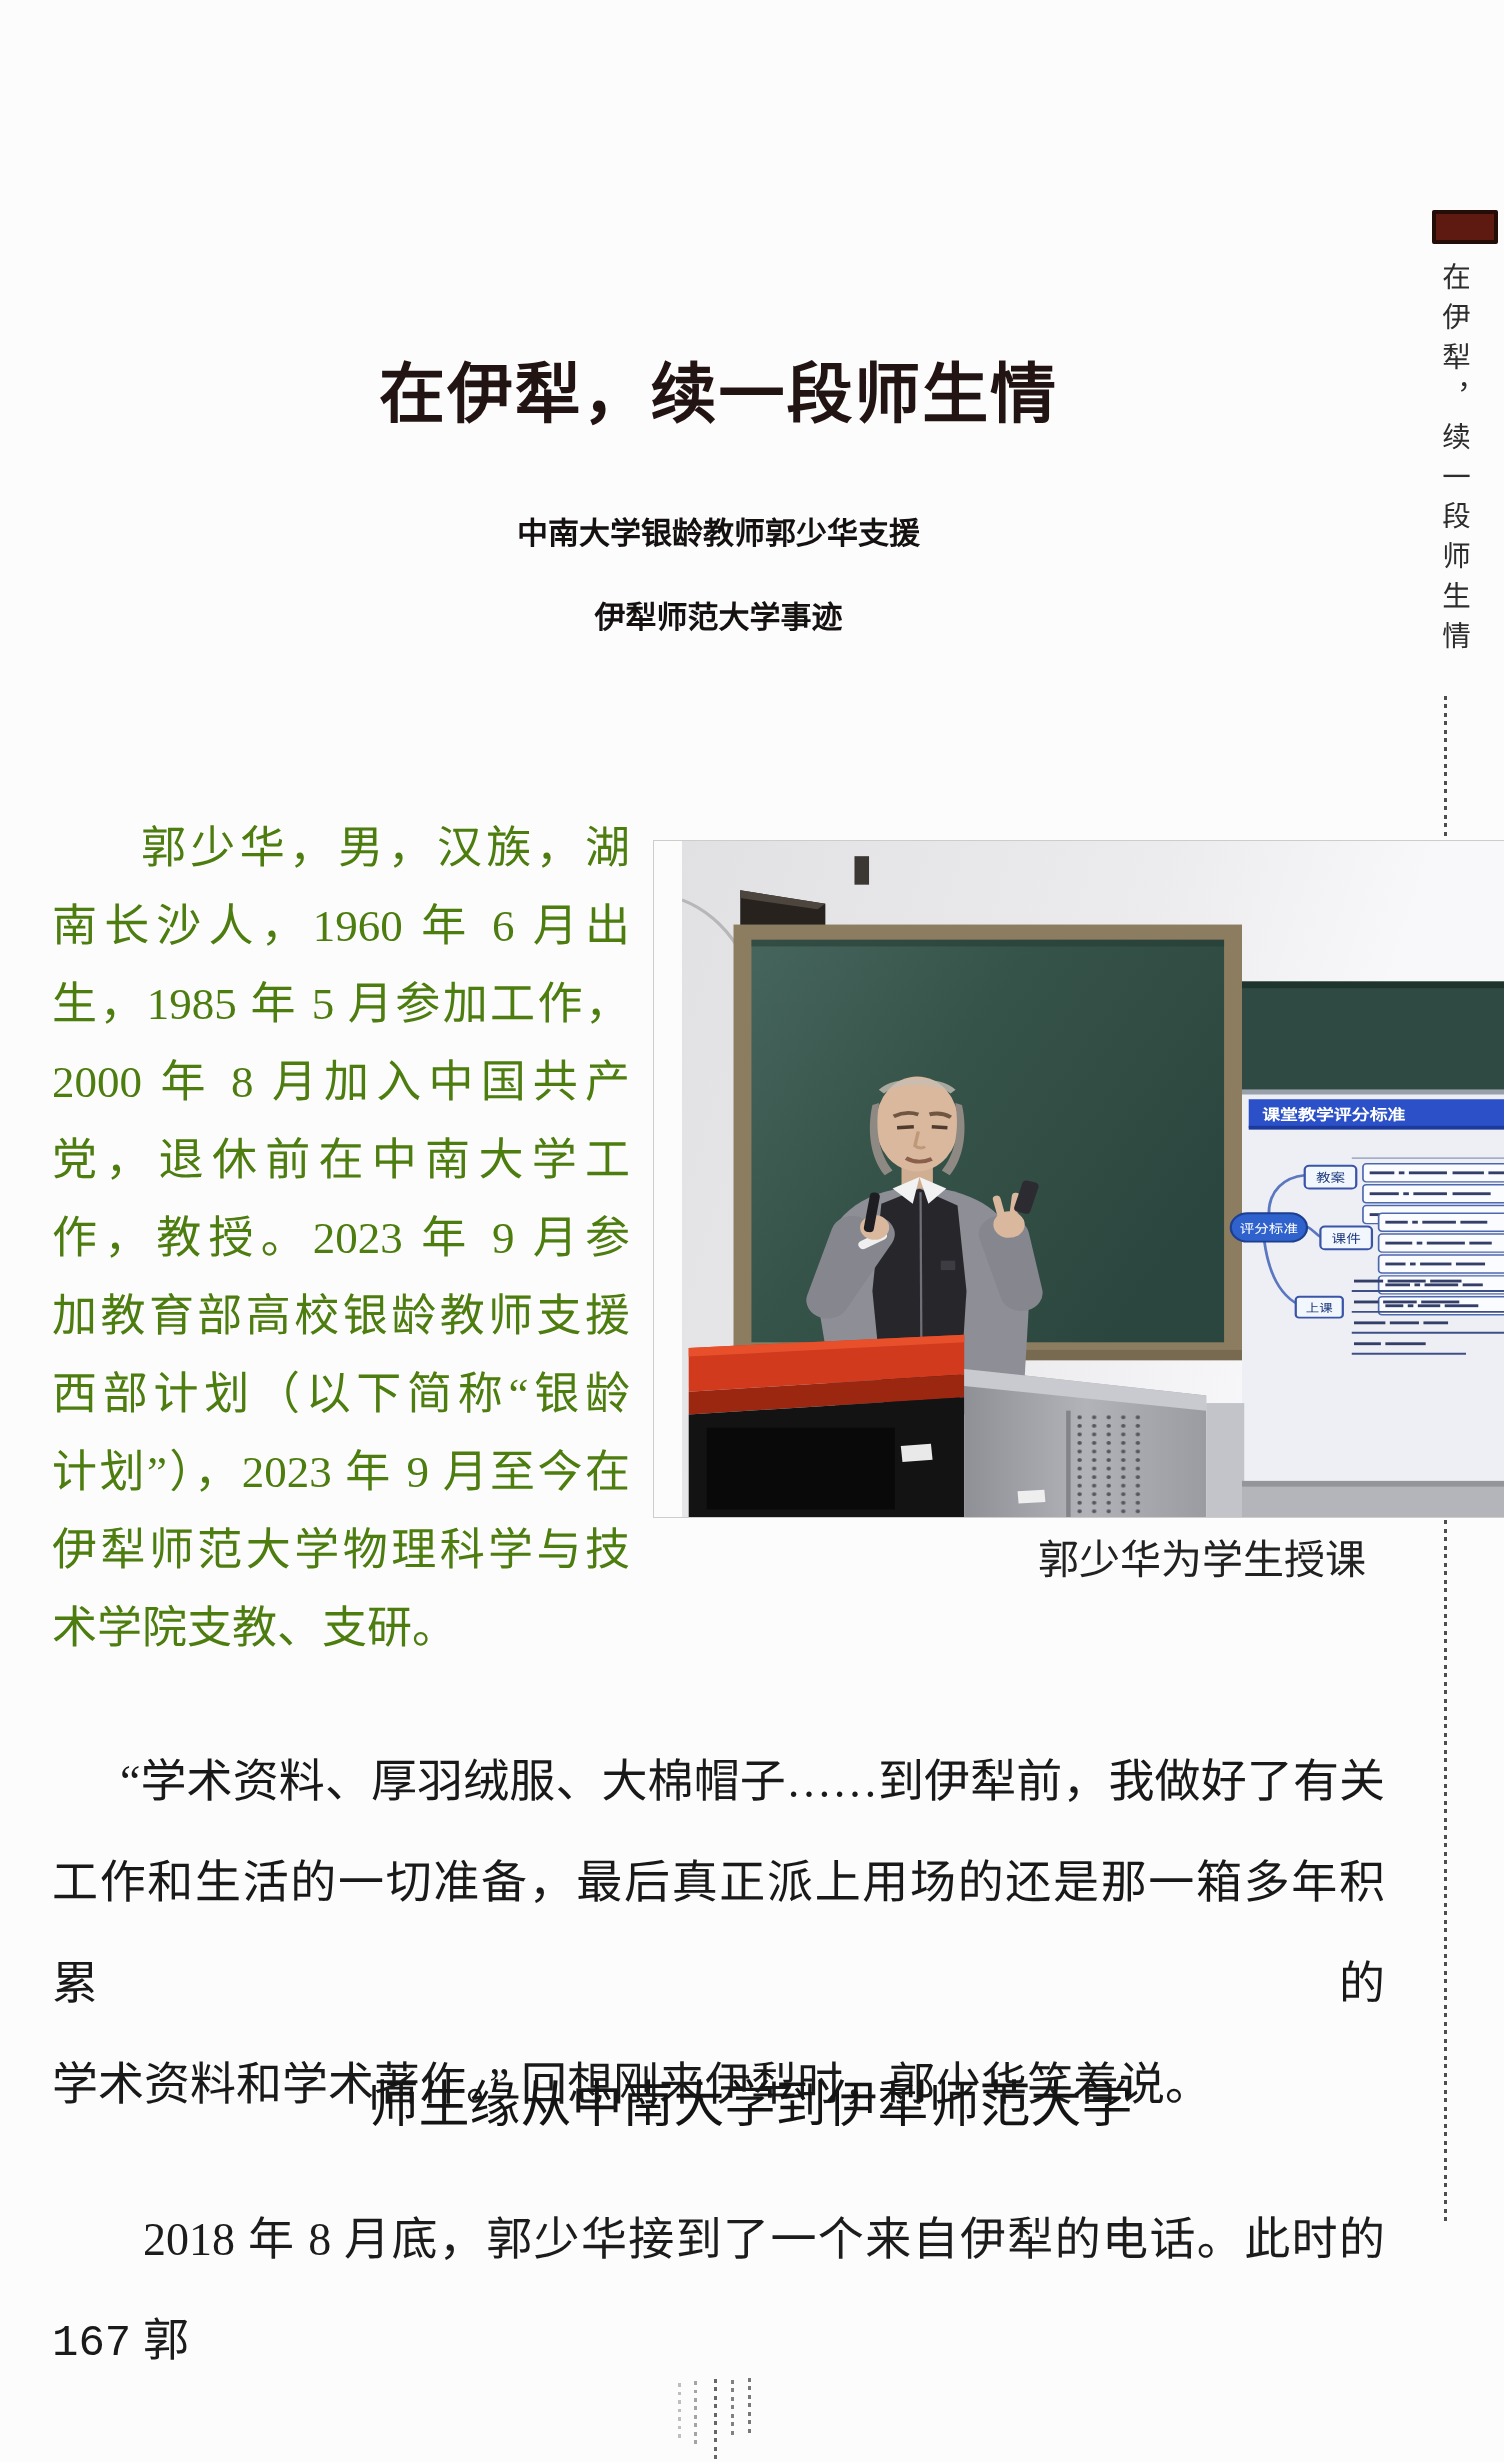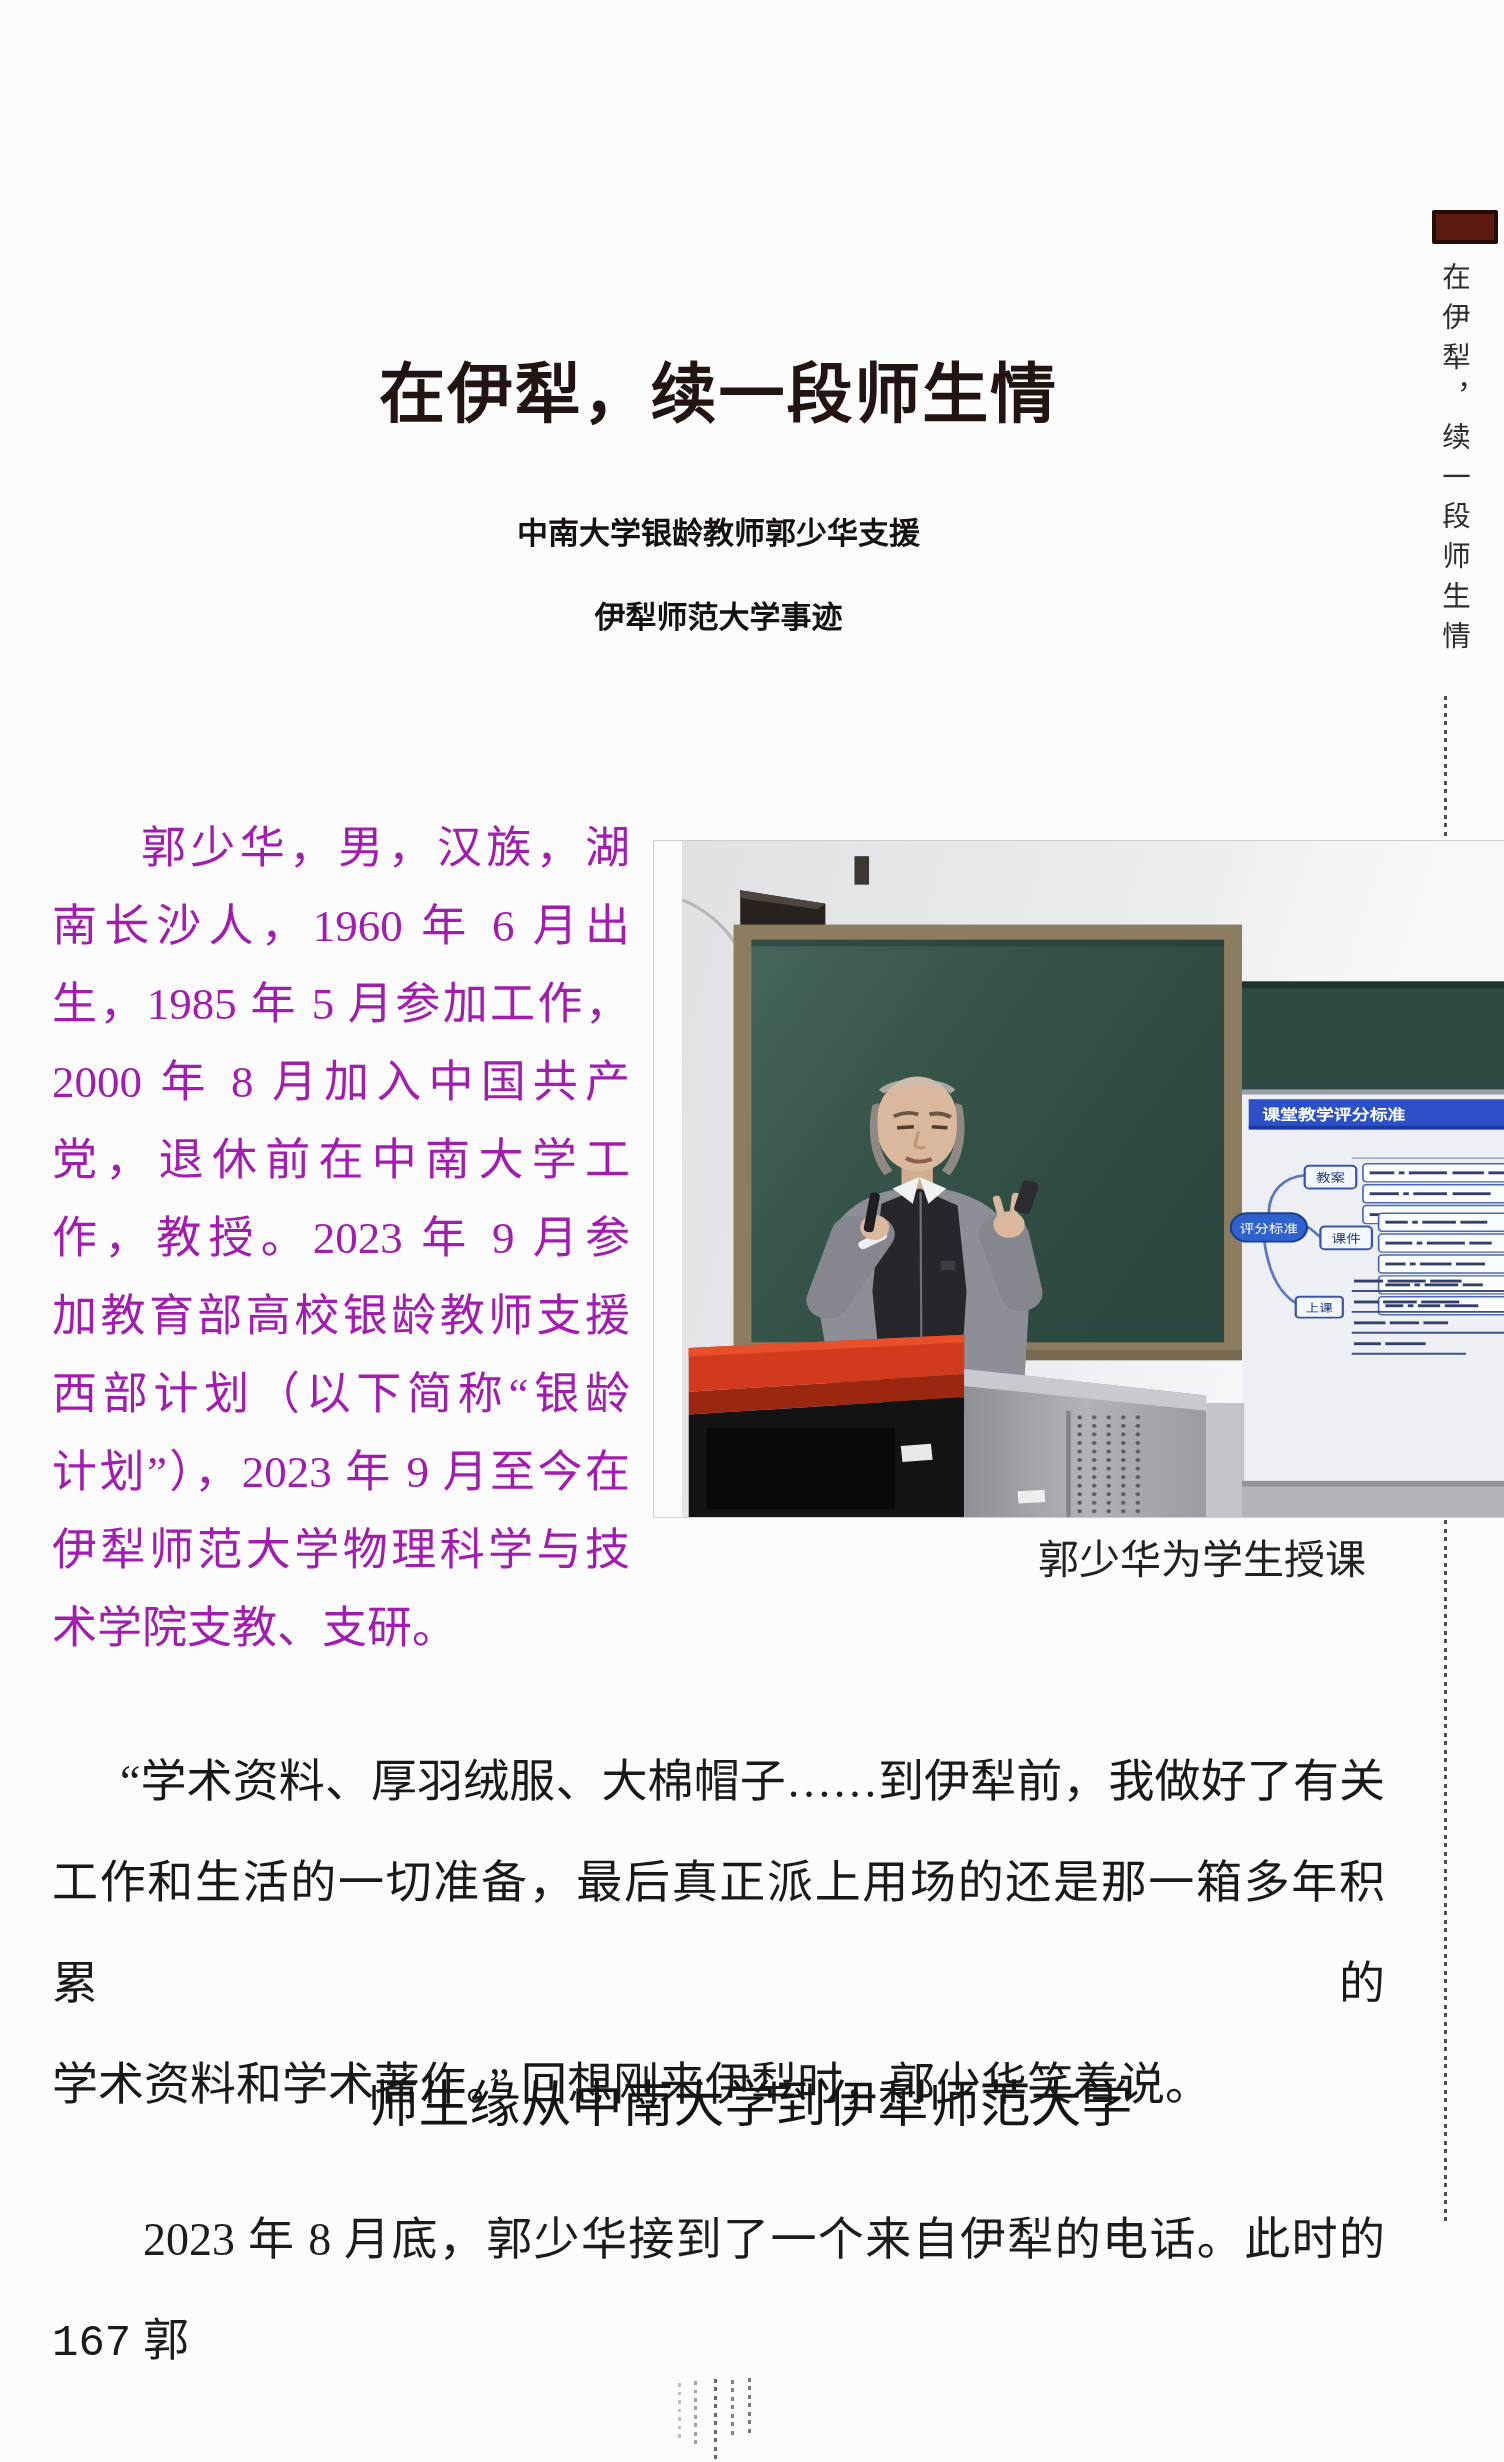--- a/index.html
+++ b/index.html
@@ -15,7 +15,7 @@
   #subtitle{left:52px;top:492px;width:1333px;text-align:center;
     font-size:31px;font-weight:bold;line-height:84px;color:#151111;}
   
-  #intro{left:52px;top:809px;width:578px;font-size:45px;line-height:78px;color:#a21caf;}
+  #intro{left:52px;top:809px;width:578px;font-size:45px;line-height:78px;color:#4d7c0f;}
   .jl{text-align:justify;text-align-last:justify;}
   .jl.last{text-align-last:left;}
   .ind2{padding-left:89px;}

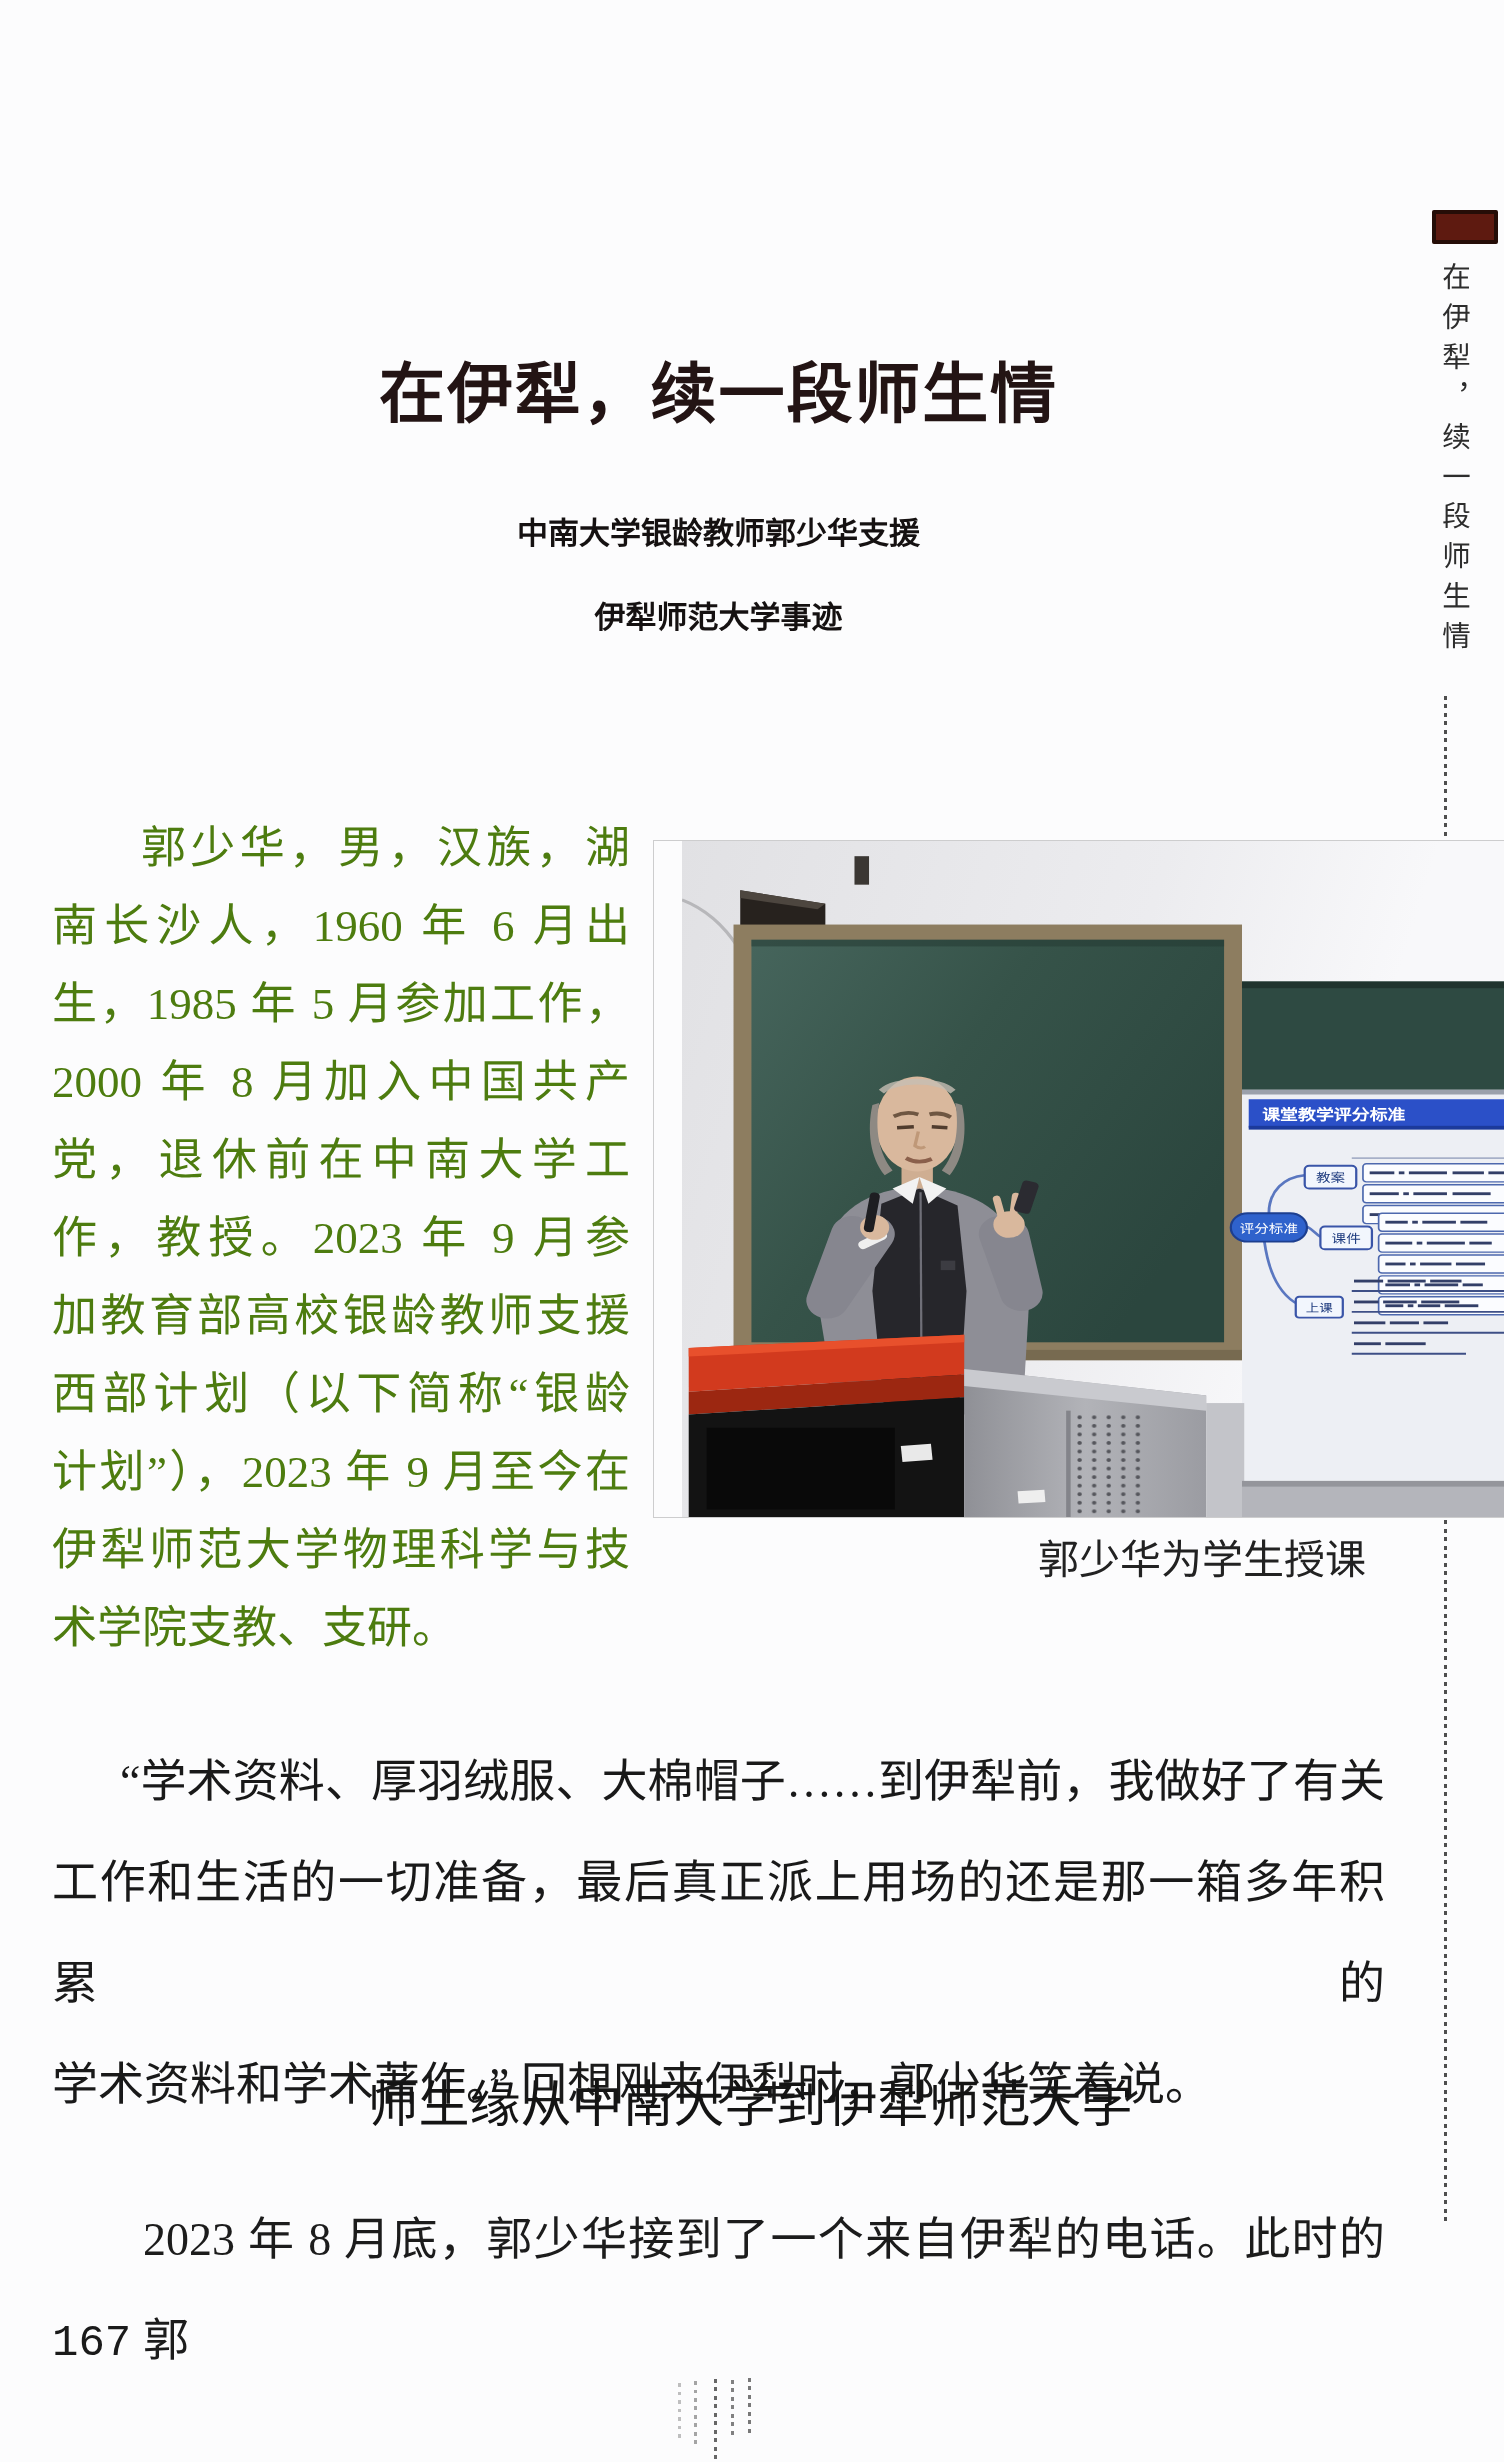--- a/index.html
+++ b/index.html
@@ -272,7 +272,7 @@
 <div class="abs" id="heading">师生缘从中南大学到伊犁师范大学</div>
 
 <div class="abs" id="body2">
-  <div class="jl ind2b">2023 年 8 月底，郭少华接到了一个来自伊犁的电话。此时的郭</div>
+  <div class="jl ind2b">2018 年 8 月底，郭少华接到了一个来自伊犁的电话。此时的郭</div>
 </div>
 
 <div class="abs" id="pagenum">167</div>

